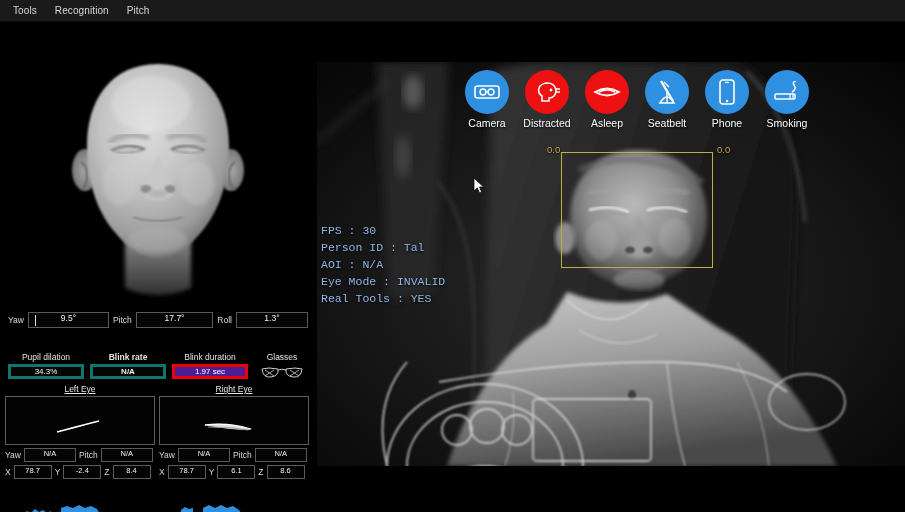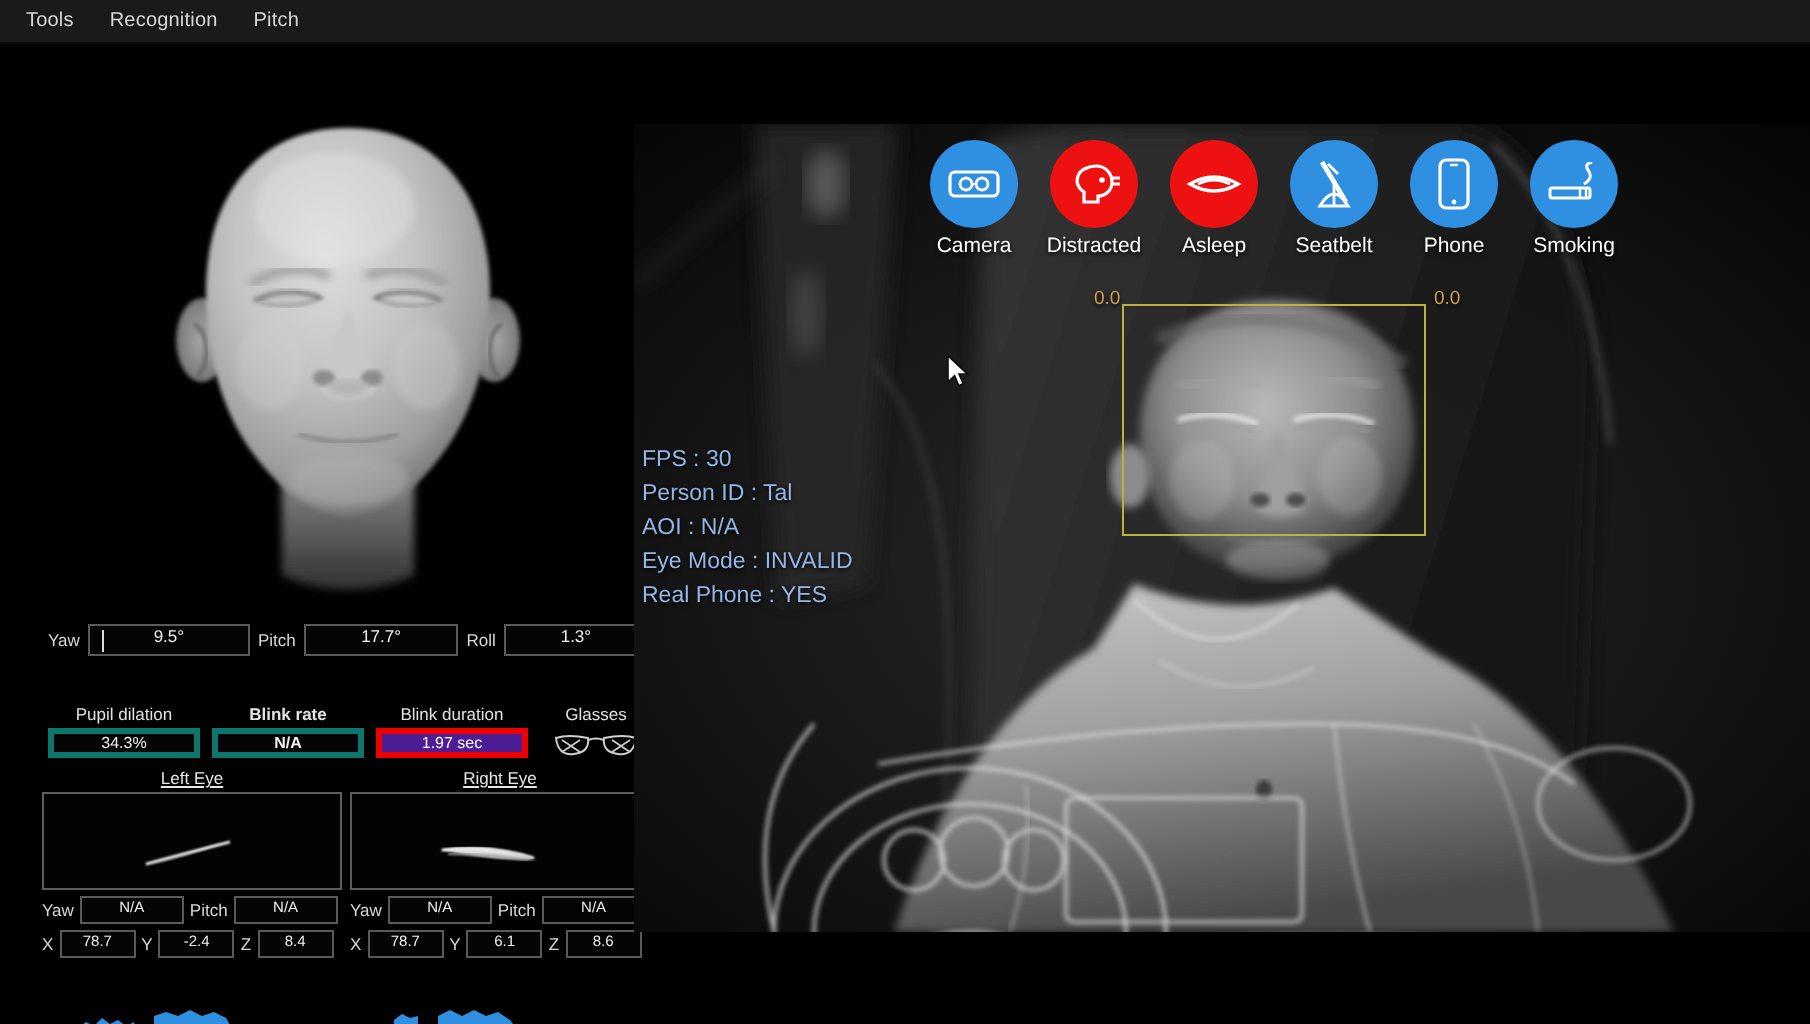--- a/index.html
+++ b/index.html
@@ -123,7 +123,7 @@
 
   
   #telemetry{
-    position:absolute; left:4px; top:160px; z-index:6;
+    position:absolute; left:4px; top:160px; z-index:6;font-family:Liberation Mono, monospace;
   }
   .tel-line{
     font-size:11.5px; color:#93b6e6; line-height:17px;

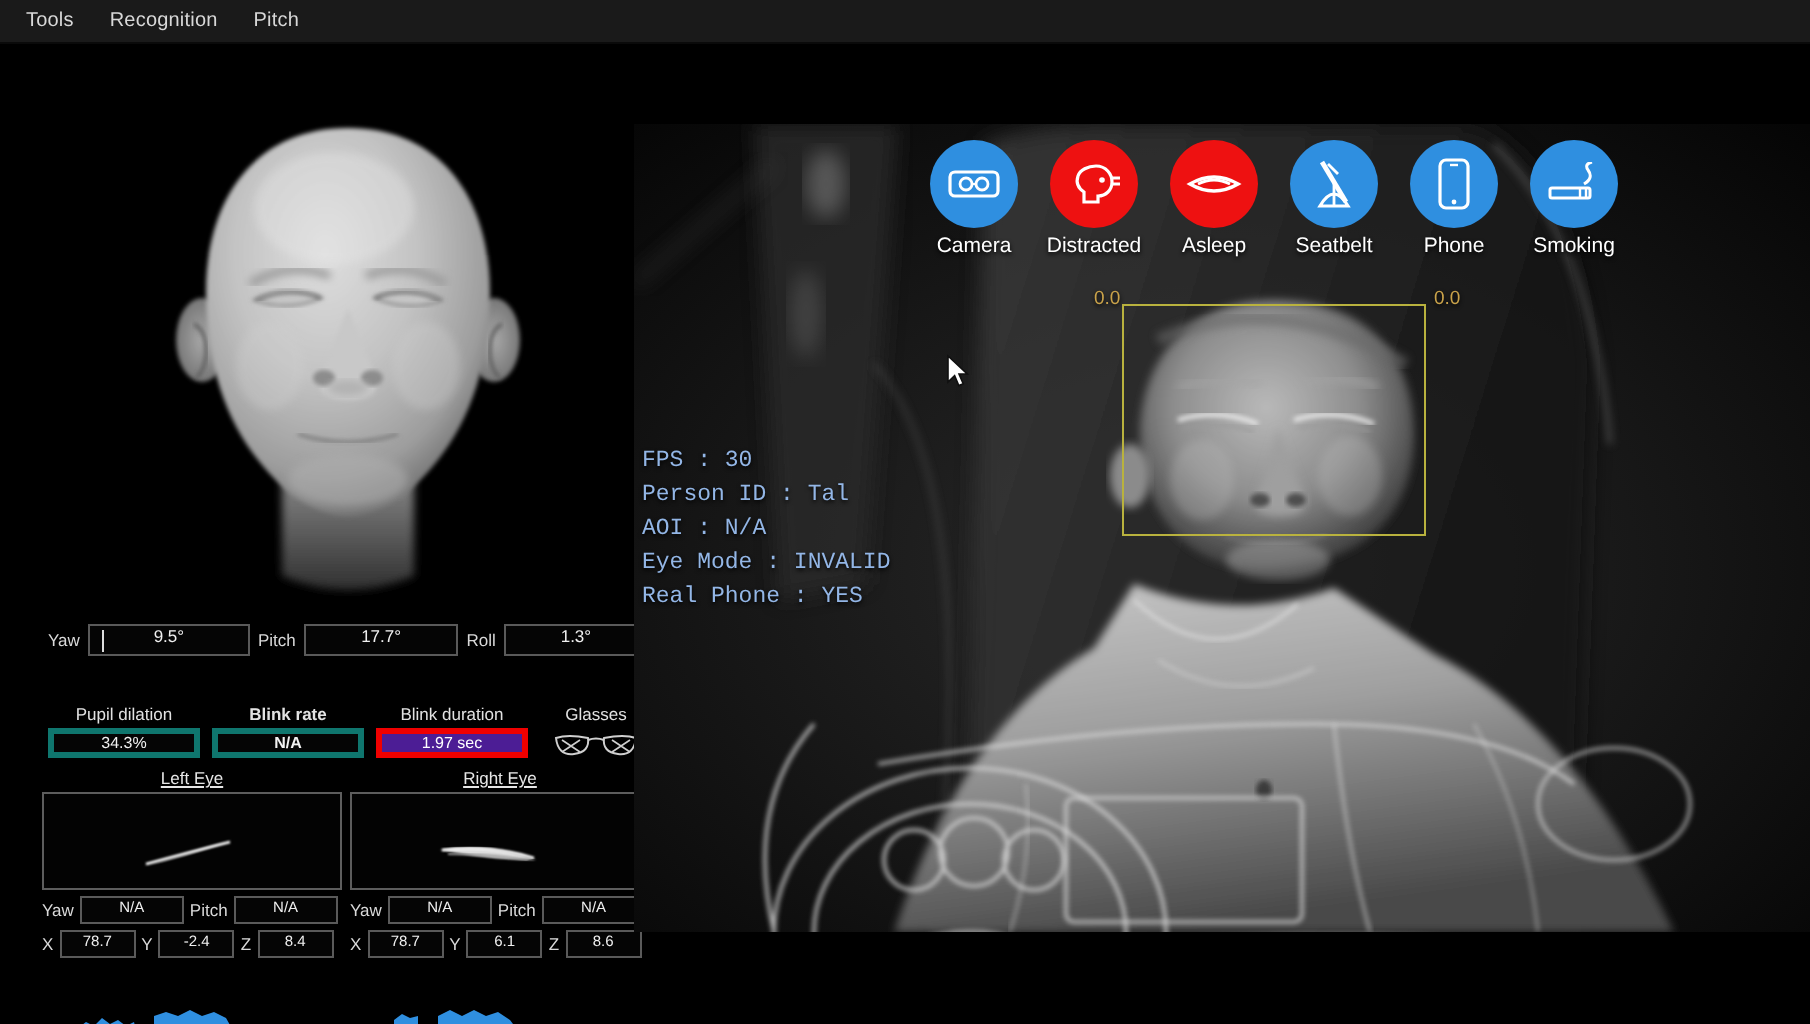--- a/index.html
+++ b/index.html
@@ -516,7 +516,7 @@
     <div class="tel-line">Person ID : Tal</div>
     <div class="tel-line">AOI : N/A</div>
     <div class="tel-line">Eye Mode : INVALID</div>
-    <div class="tel-line">Real Phone : YES</div>
+    <div class="tel-line">Real Tools : YES</div>
   </div>
 
   <svg id="cursor" width="12" height="18" viewBox="0 0 12 18">

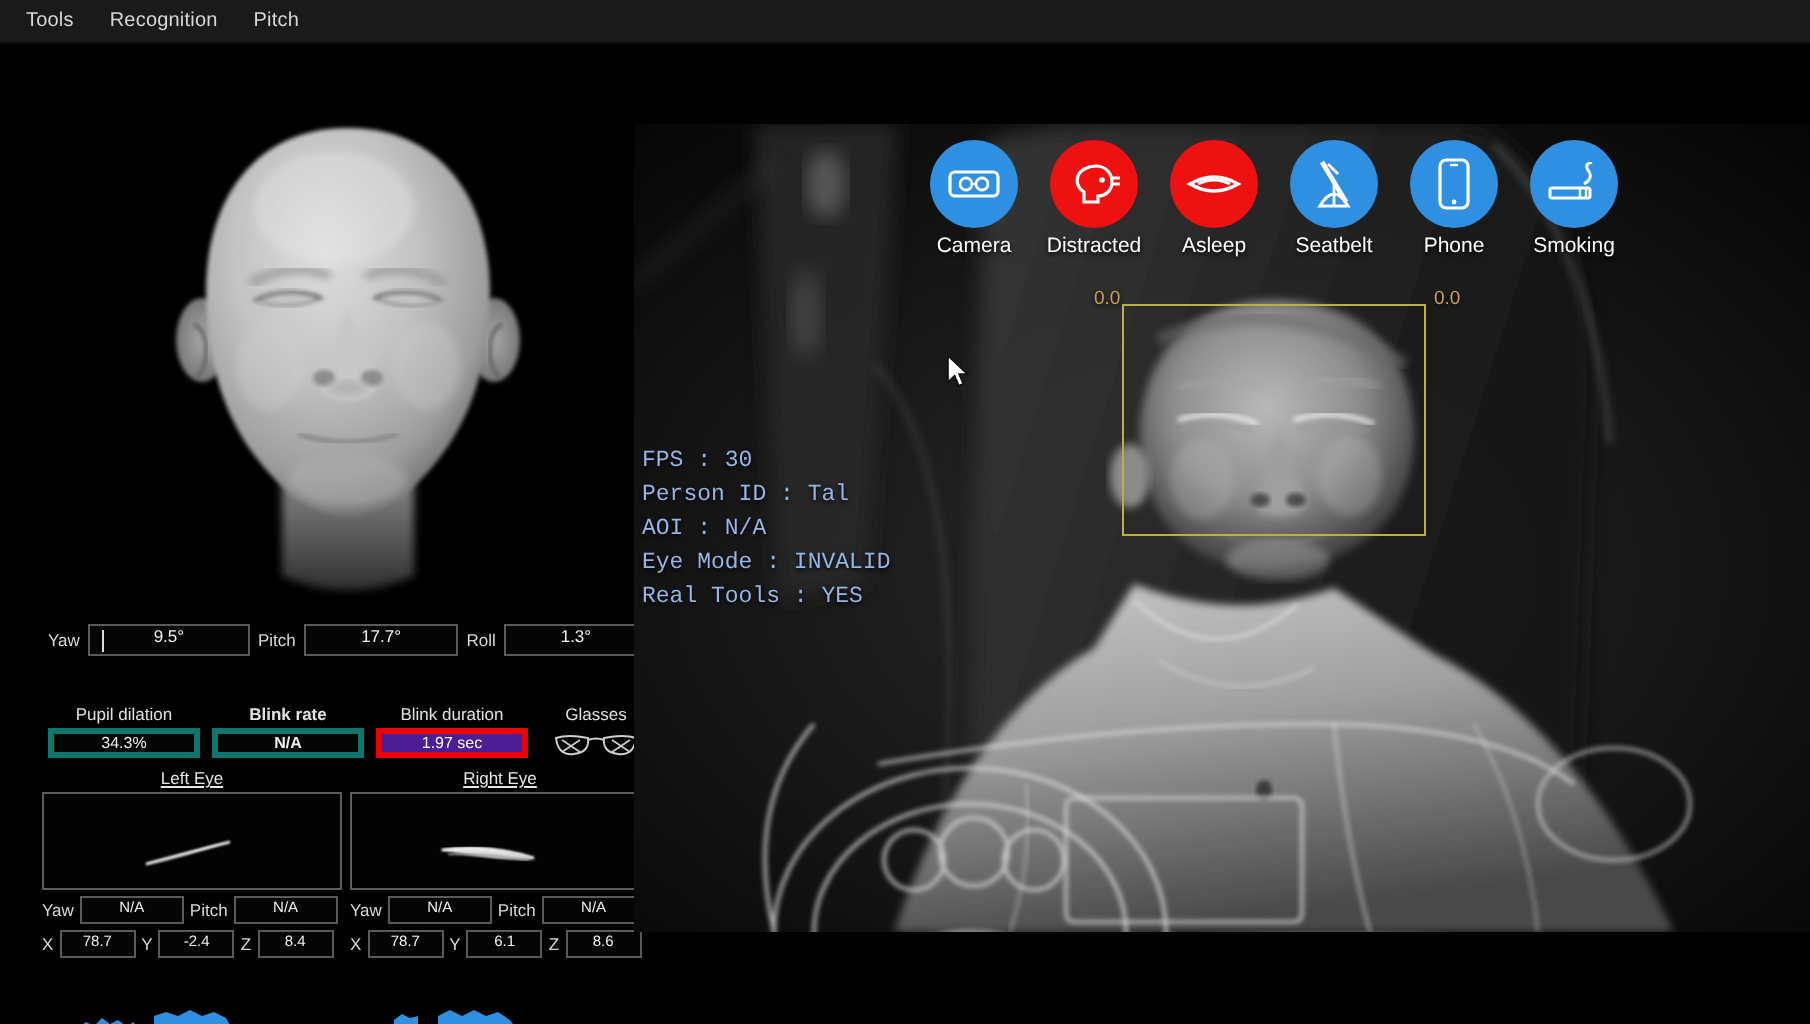--- a/index.html
+++ b/index.html
@@ -23,7 +23,7 @@
 
   
   #left-panel{
-    position:absolute; left:16px; top:22px; width:300px; height:490px;
+    position:absolute; left:0; top:22px; width:300px; height:490px;
     background:#000;
   }
 

